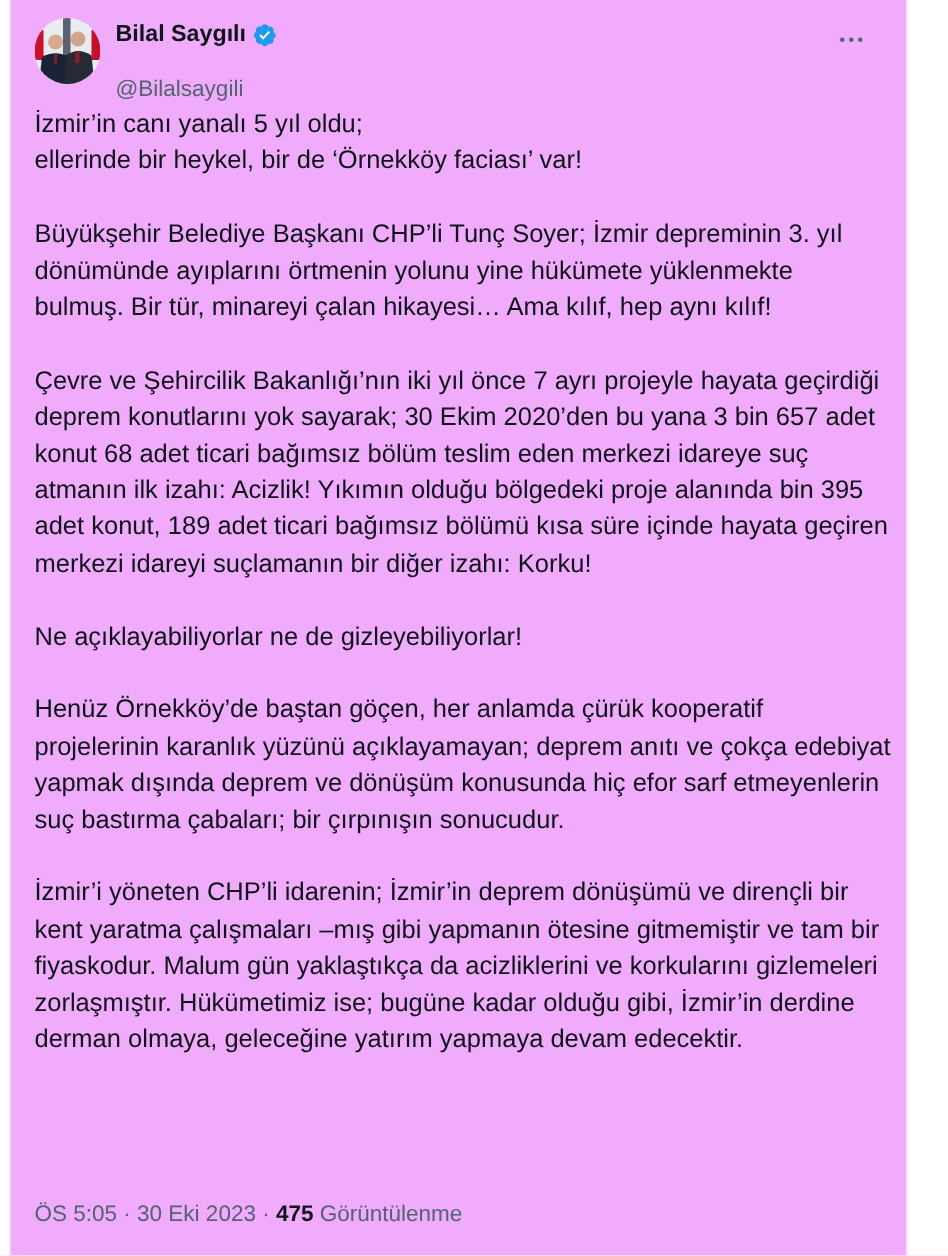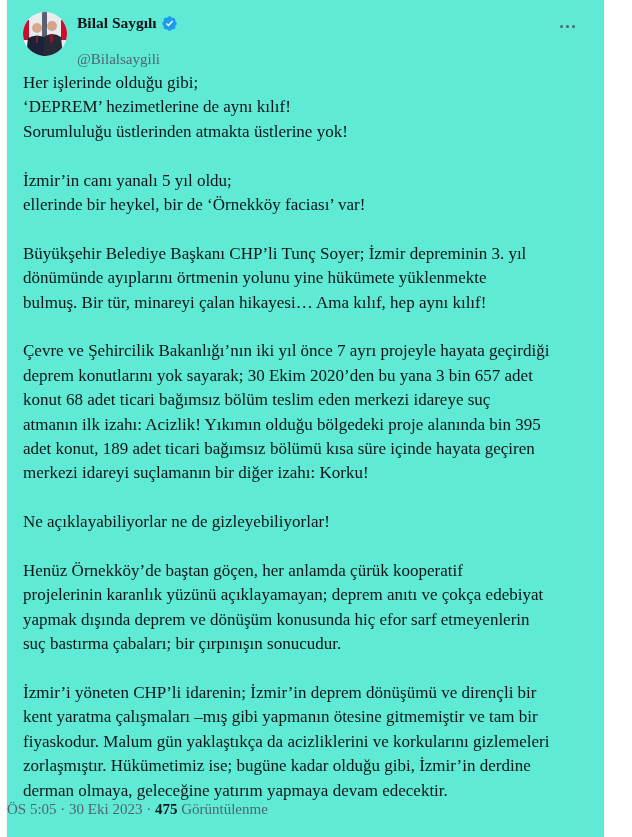--- a/index.html
+++ b/index.html
@@ -6,7 +6,7 @@
   body { width: 632px; height: 837px; overflow: hidden; position: relative;
          font-family: "Liberation Sans", "DejaVu Sans", sans-serif; color: #0f1419; }
   .card { position: absolute; left: 6px; top: 0; width: 597px; height: 837px;
-          border-left: 1px solid #eff3f4; border-right: 1px solid #eff3f4; background: #5eead4; font-family: Liberation Serif, serif; }
+          border-left: 1px solid #eff3f4; border-right: 1px solid #eff3f4; background: #f0abfc; }
   .header { position: absolute; left: 16px; top: 12px; right: 16px; height: 48px; }
   .avatar { position: absolute; left: 0; top: 0; width: 44px; height: 44px; border-radius: 50%;
             overflow: hidden; background: #e9edf0; }

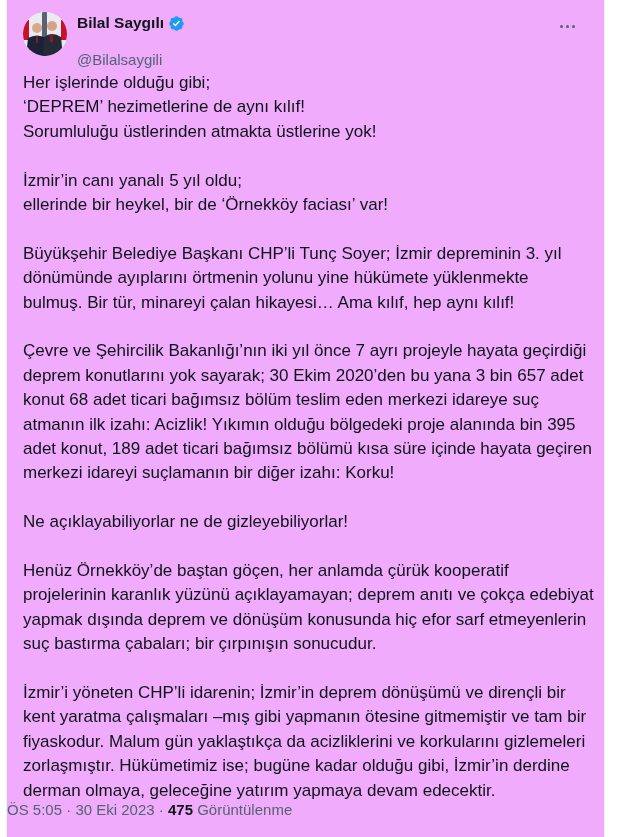--- a/index.html
+++ b/index.html
@@ -64,9 +64,6 @@
   </div>
 
   <div class="body">
-    <p class="para">Her işlerinde olduğu gibi;
-‘DEPREM’ hezimetlerine de aynı kılıf!
-Sorumluluğu üstlerinden atmakta üstlerine yok!</p>
     <p class="para">İzmir’in canı yanalı 5 yıl oldu;
 ellerinde bir heykel, bir de ‘Örnekköy faciası’ var!</p>
     <p class="para">Büyükşehir Belediye Başkanı CHP’li Tunç Soyer; İzmir depreminin 3. yıl

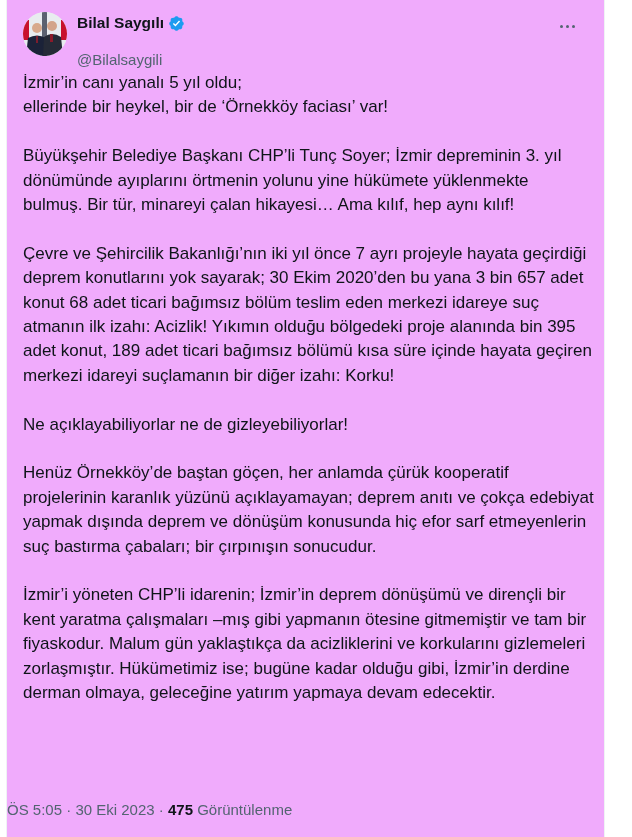--- a/index.html
+++ b/index.html
@@ -22,7 +22,7 @@
   .body { position: absolute; left: 16px; top: 71px; width: 580px; font-size: 17px;
           line-height: 24.4px; color: #0f1419; }
   .para { margin: 0 0 24.4px 0; white-space: pre-line; }
-  .meta { position: absolute; left: 0; top: 801px; font-size: 15px; color: #536471;
+  .meta { position: absolute; left: 16px; top: 801px; font-size: 15px; color: #536471;
           white-space: nowrap; }
   .meta .views-count { color: #0f1419; font-weight: bold; }
   .meta .link { color: #536471; }

